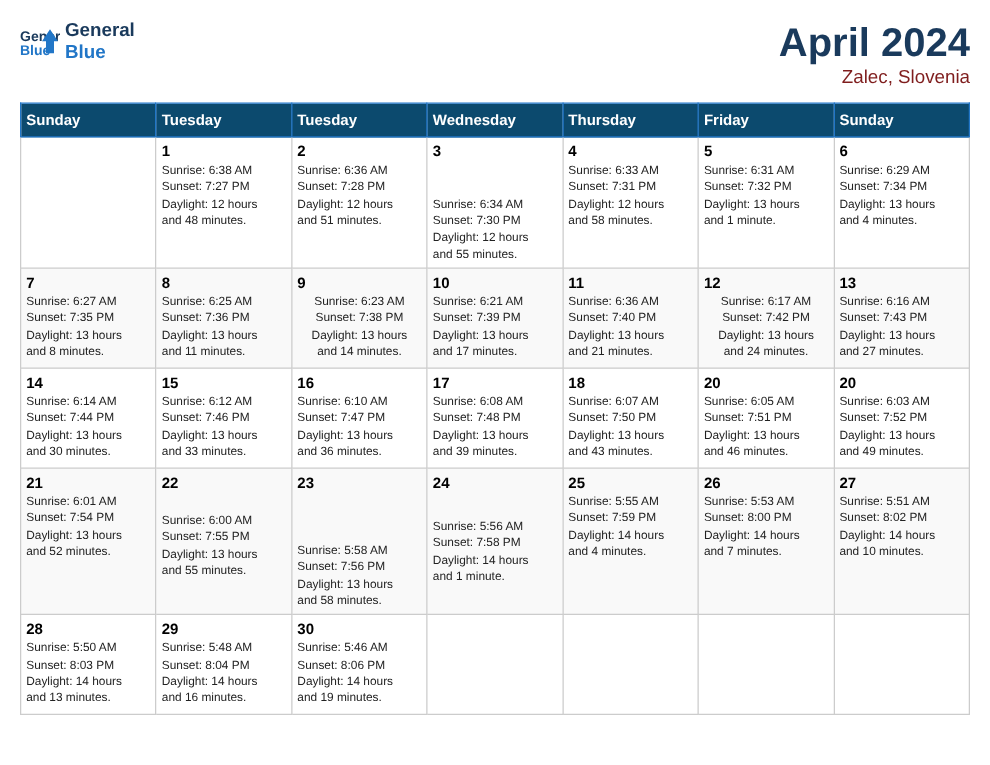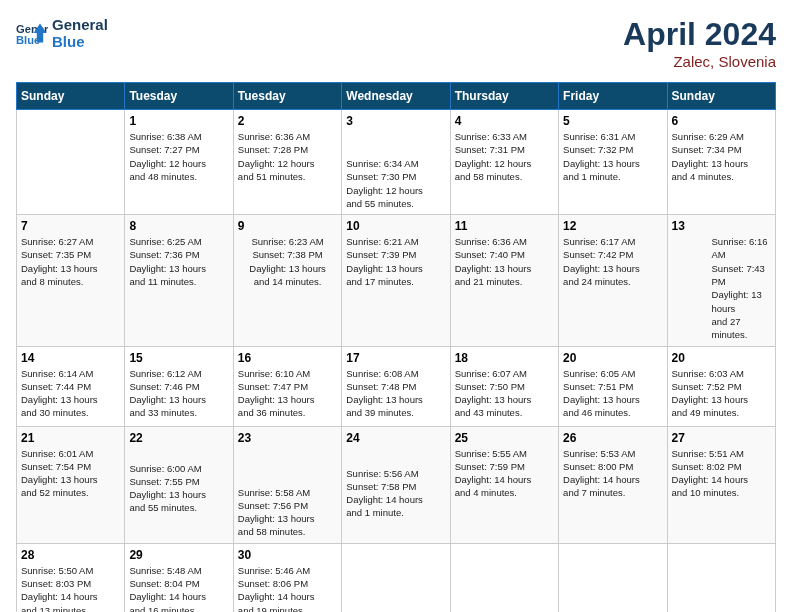--- a/index.html
+++ b/index.html
@@ -194,7 +194,7 @@
         </td>
         <td>
           <span class="day-num">12</span>
-          <div class="day-info" style="white-space: pre-line;">Sunrise: 6:17 AM
+          <div class="day-info" style="white-space: pre-line; text-align: center;">Sunrise: 6:17 AM
 Sunset: 7:42 PM
 Daylight: 13 hours
 and 24 minutes.</div>

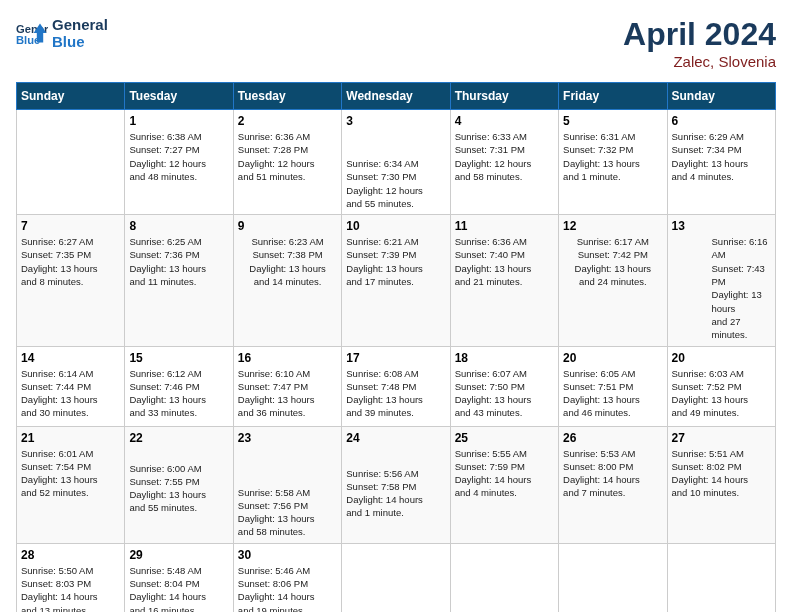--- a/index.html
+++ b/index.html
@@ -201,7 +201,7 @@
         </td>
         <td>
           <span class="day-num">13</span>
-          <div class="day-info" style="white-space: pre-line; margin-left: 40px;">Sunrise: 6:16 AM
+          <div class="day-info" style="white-space: pre-line;">Sunrise: 6:16 AM
 Sunset: 7:43 PM
 Daylight: 13 hours
 and 27 minutes.</div>

